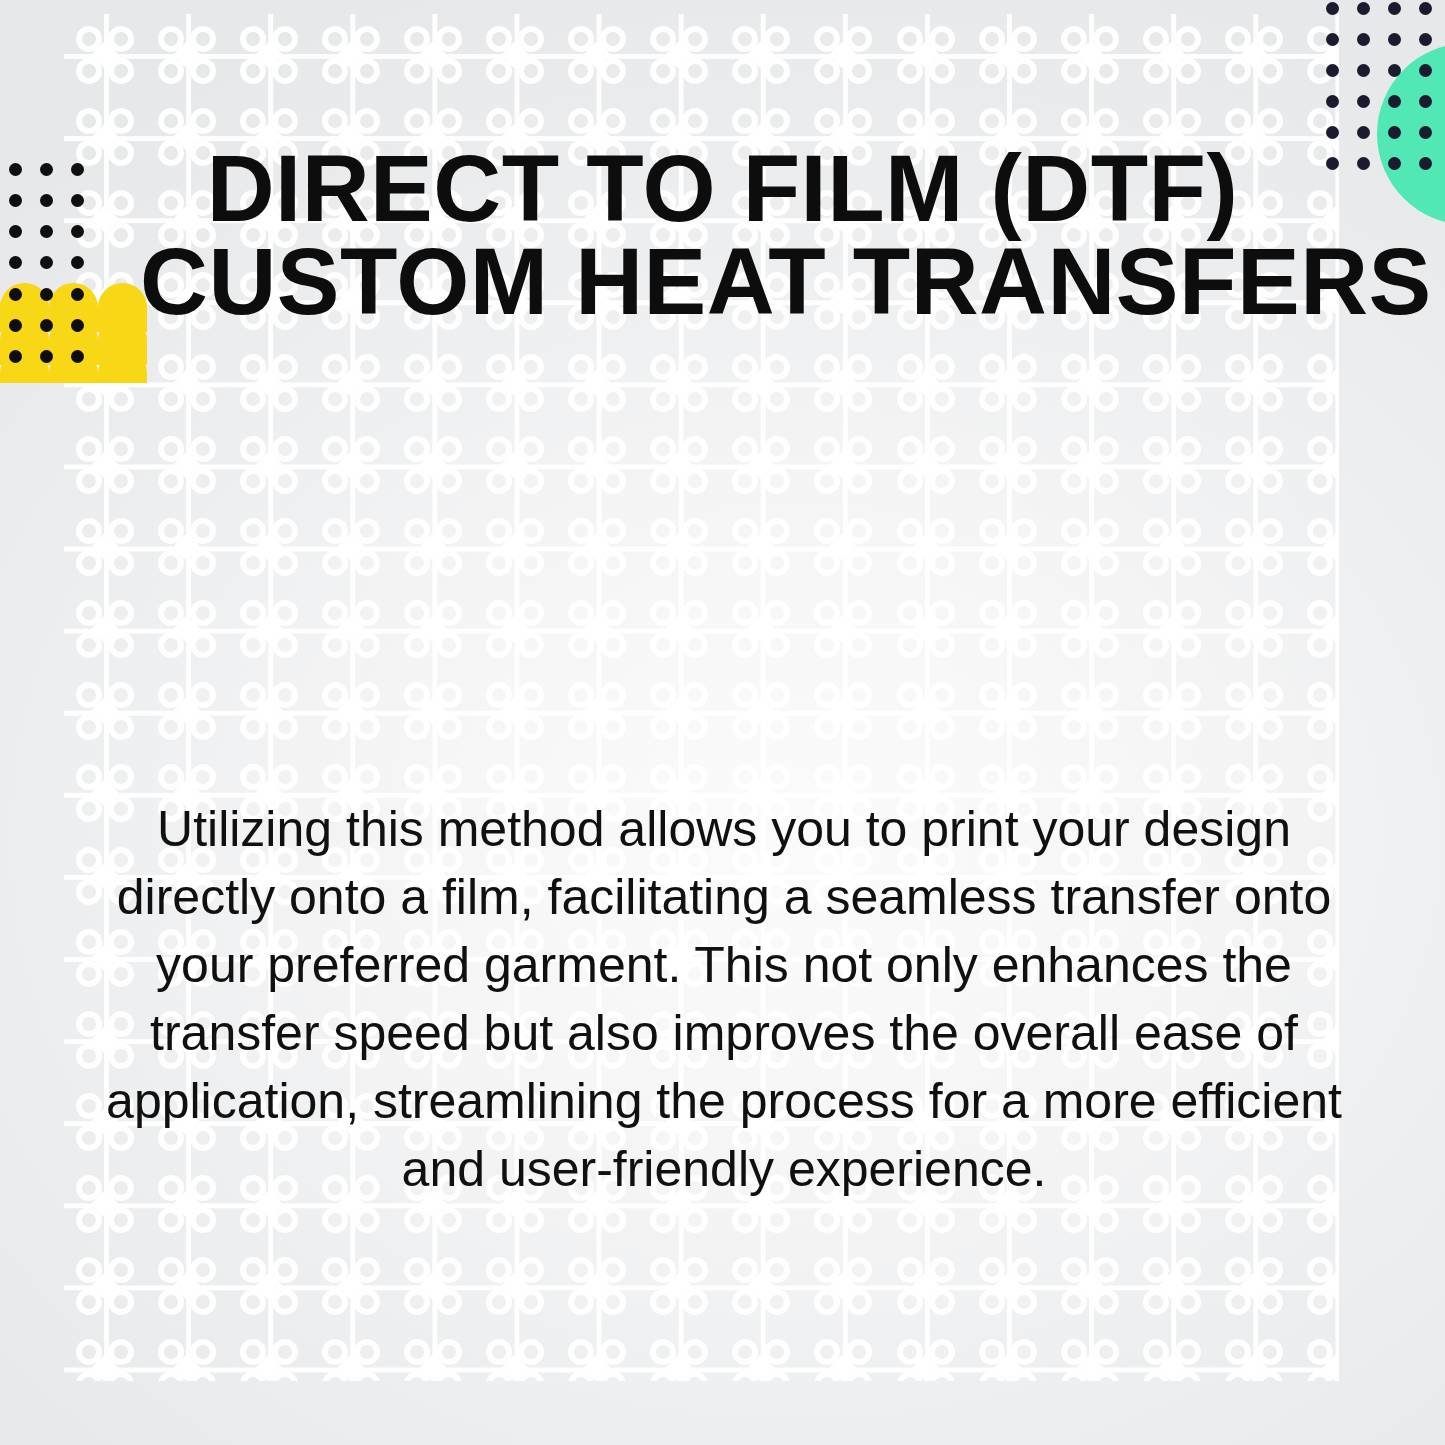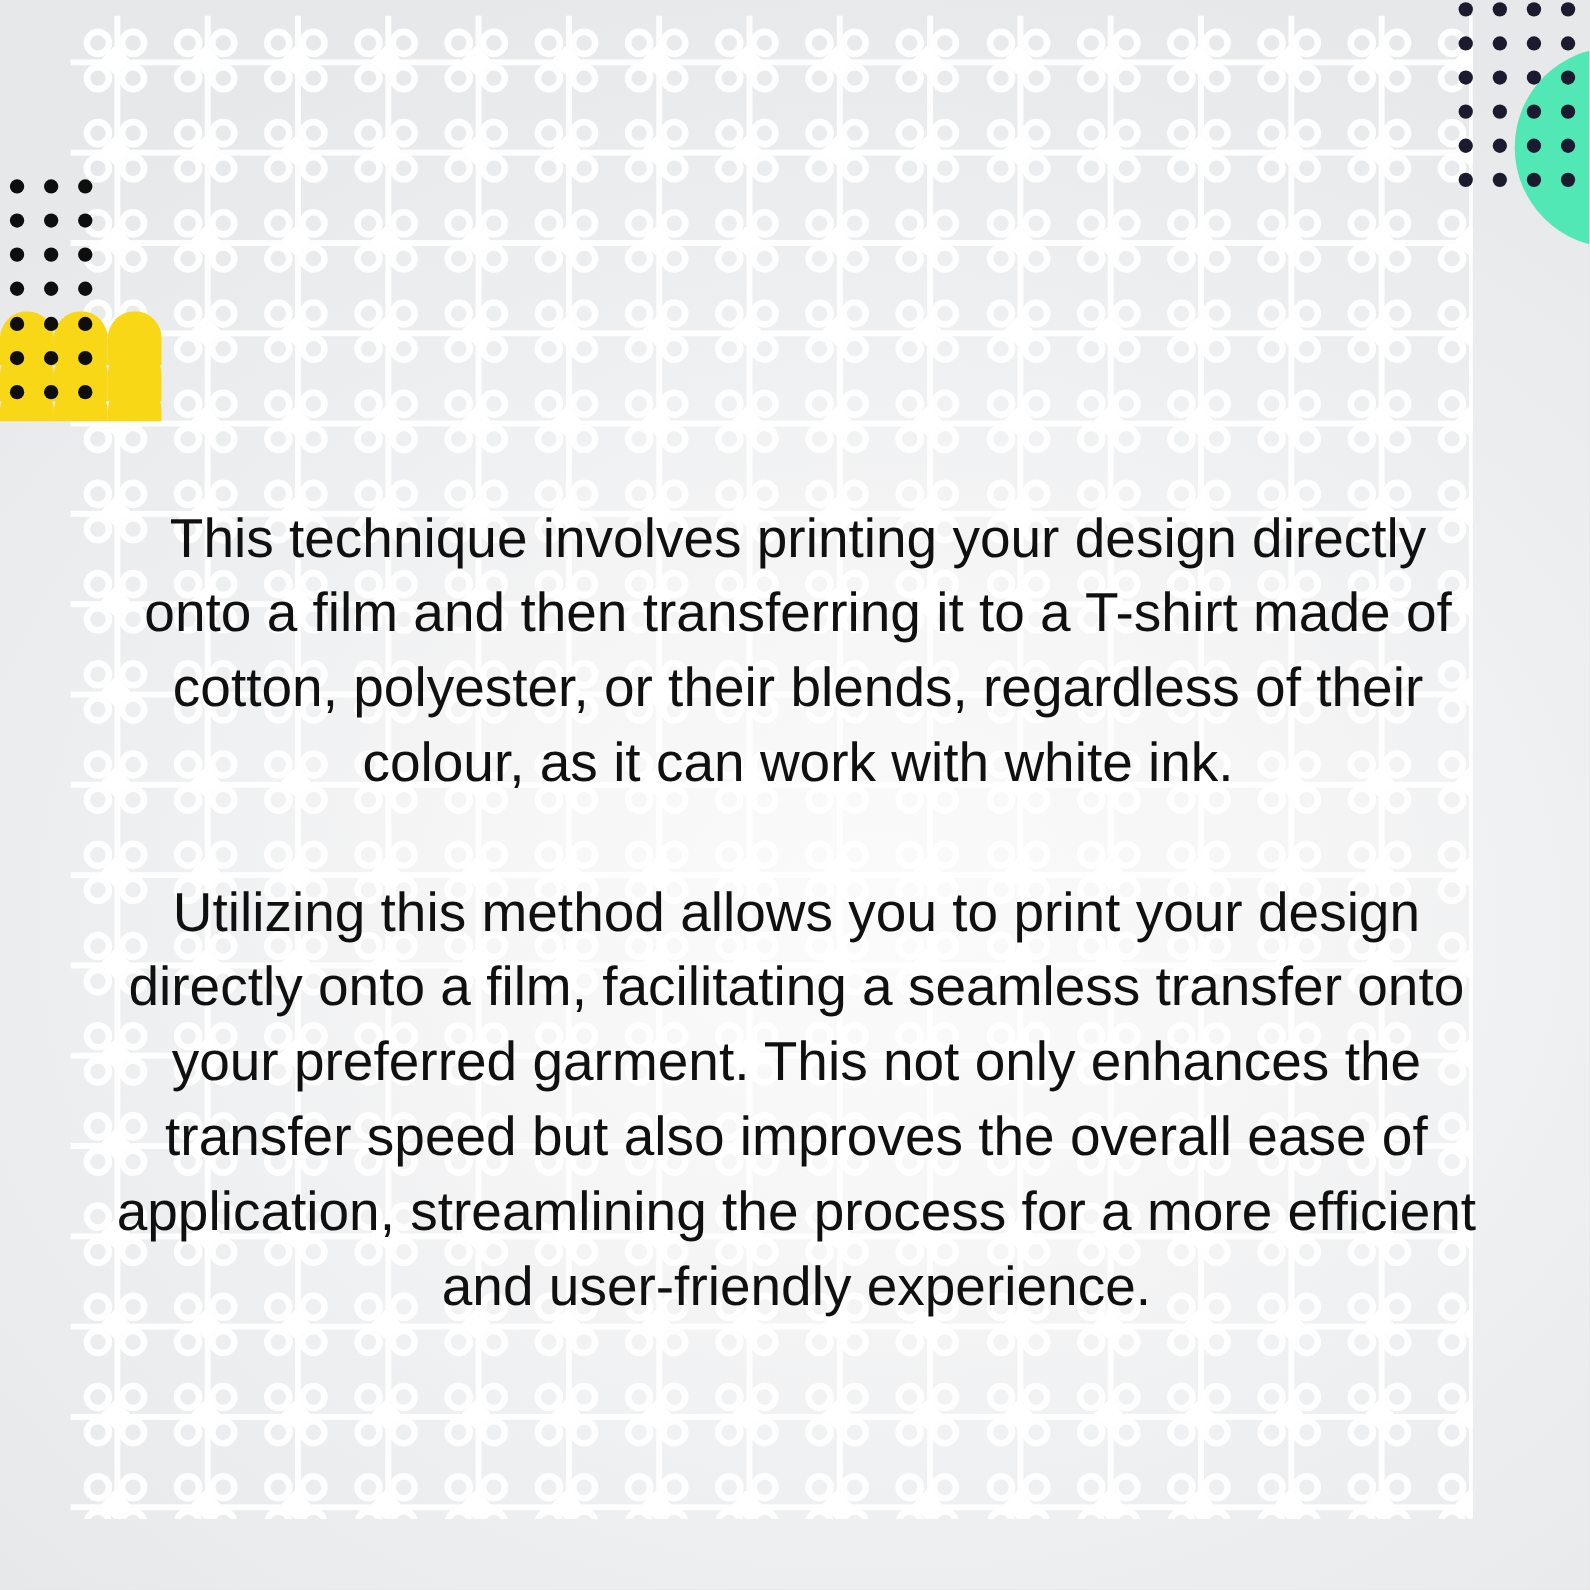--- a/index.html
+++ b/index.html
@@ -1570,6 +1570,10 @@
 
   <div class="content">
 
+    <h1 class="headline">
+      <span class="hl-line">DIRECT TO FILM (DTF)</span>
+      <span class="hl-line">CUSTOM HEAT TRANSFERS</span>
+    </h1>
 
     <p class="para" id="para-1">This technique involves printing your design directly onto a film and then transferring it to a T-shirt made of cotton, polyester, or their blends, regardless of their colour, as it can work with white ink.</p>
     <p class="para" id="para-2">Utilizing this method allows you to print your design directly onto a film, facilitating a seamless transfer onto your preferred garment. This not only enhances the transfer speed but also improves the overall ease of application, streamlining the process for a more efficient and user-friendly experience.</p>

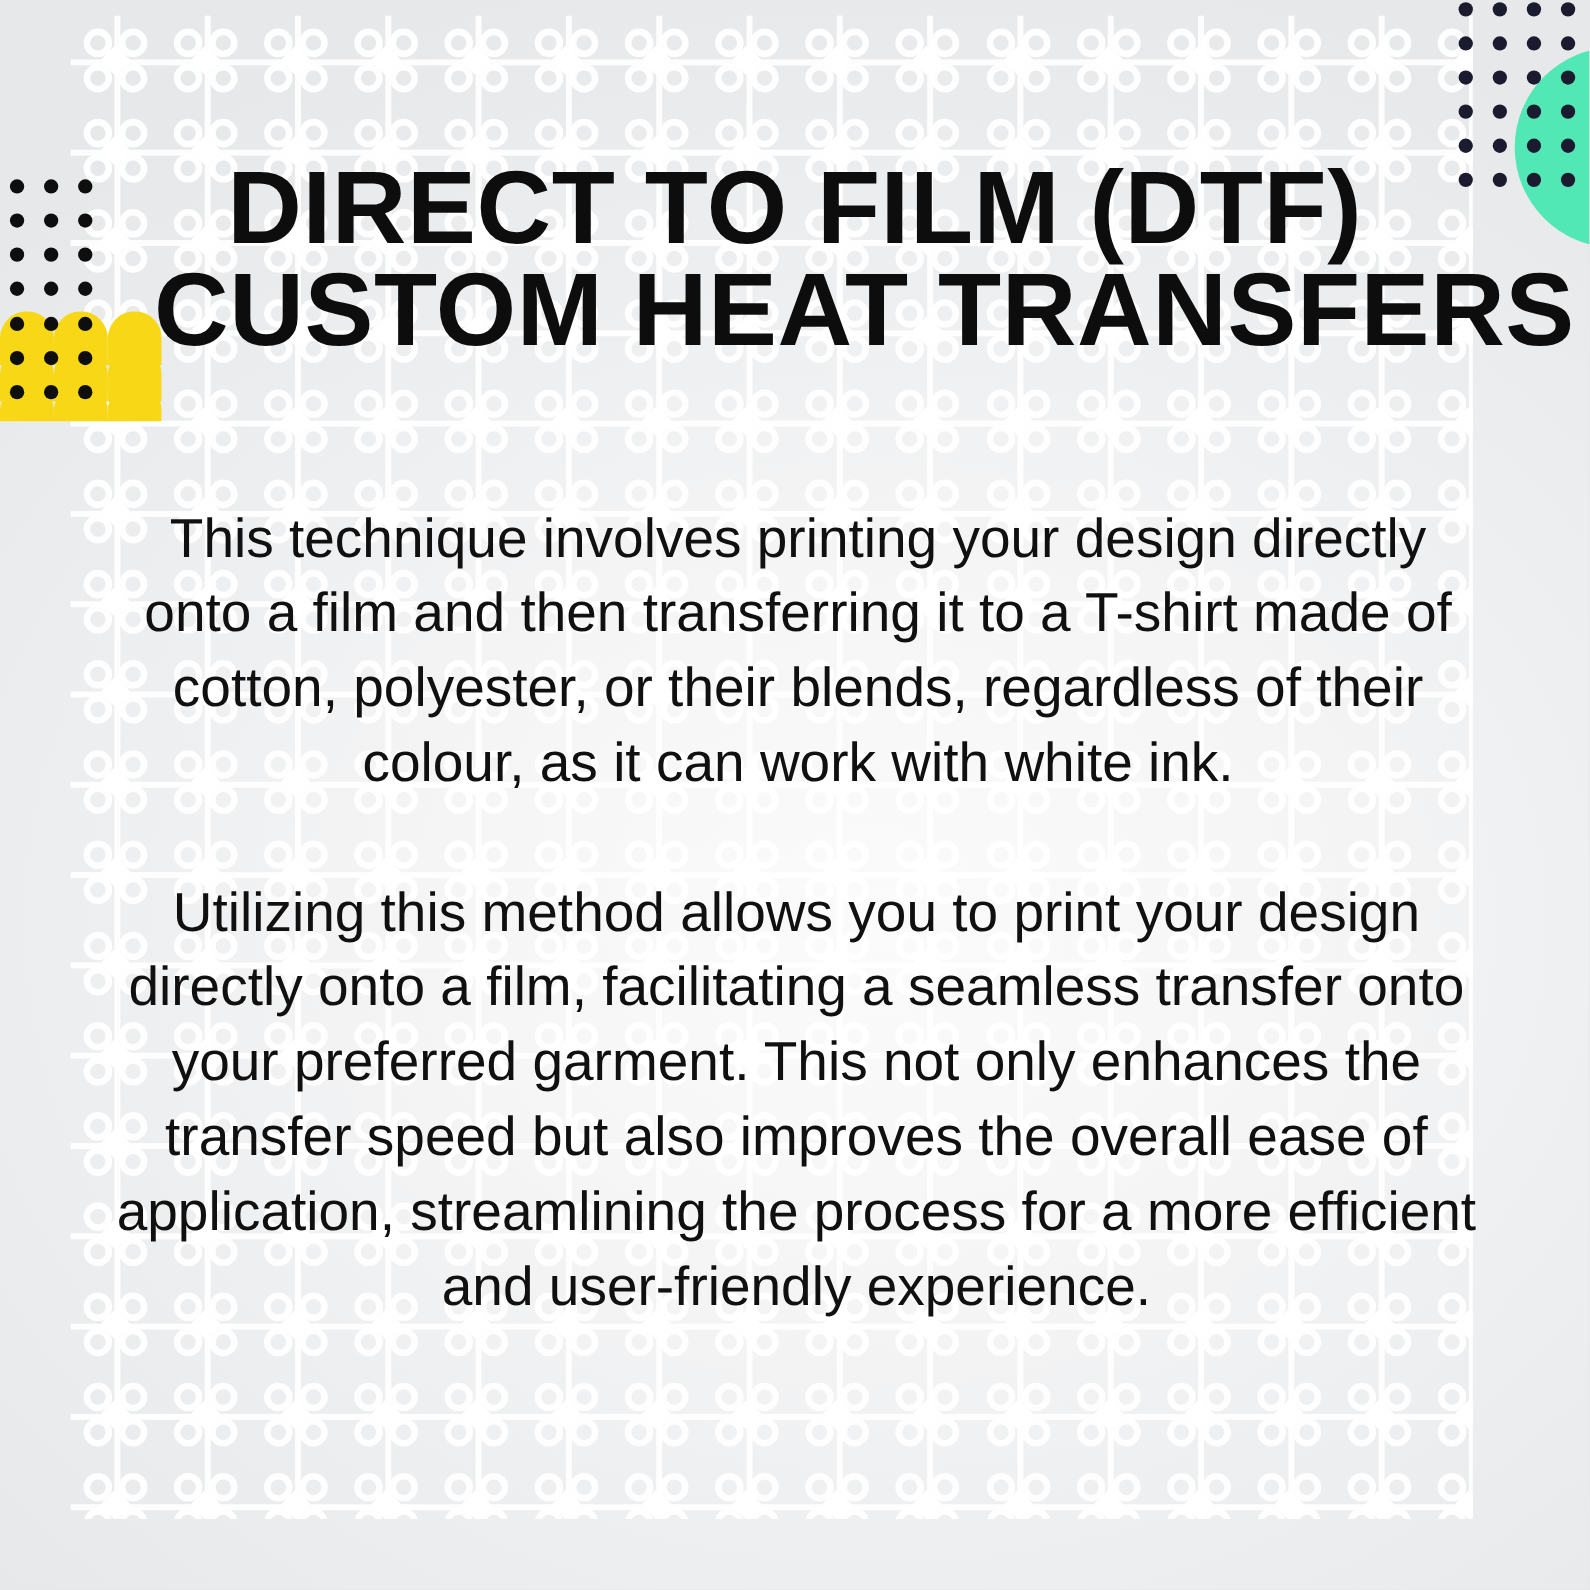--- a/index.html
+++ b/index.html
@@ -1575,7 +1575,6 @@
       <span class="hl-line">CUSTOM HEAT TRANSFERS</span>
     </h1>
 
-    <p class="para" id="para-1">This technique involves printing your design directly onto a film and then transferring it to a T-shirt made of cotton, polyester, or their blends, regardless of their colour, as it can work with white ink.</p>
     <p class="para" id="para-2">Utilizing this method allows you to print your design directly onto a film, facilitating a seamless transfer onto your preferred garment. This not only enhances the transfer speed but also improves the overall ease of application, streamlining the process for a more efficient and user-friendly experience.</p>
 
   </div>

